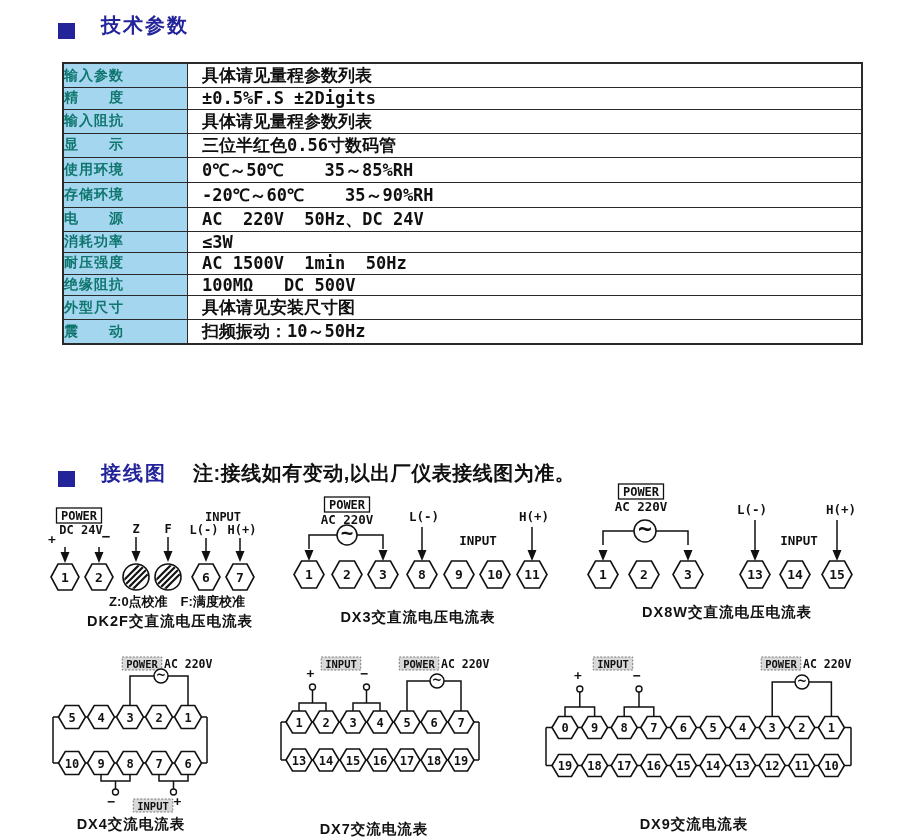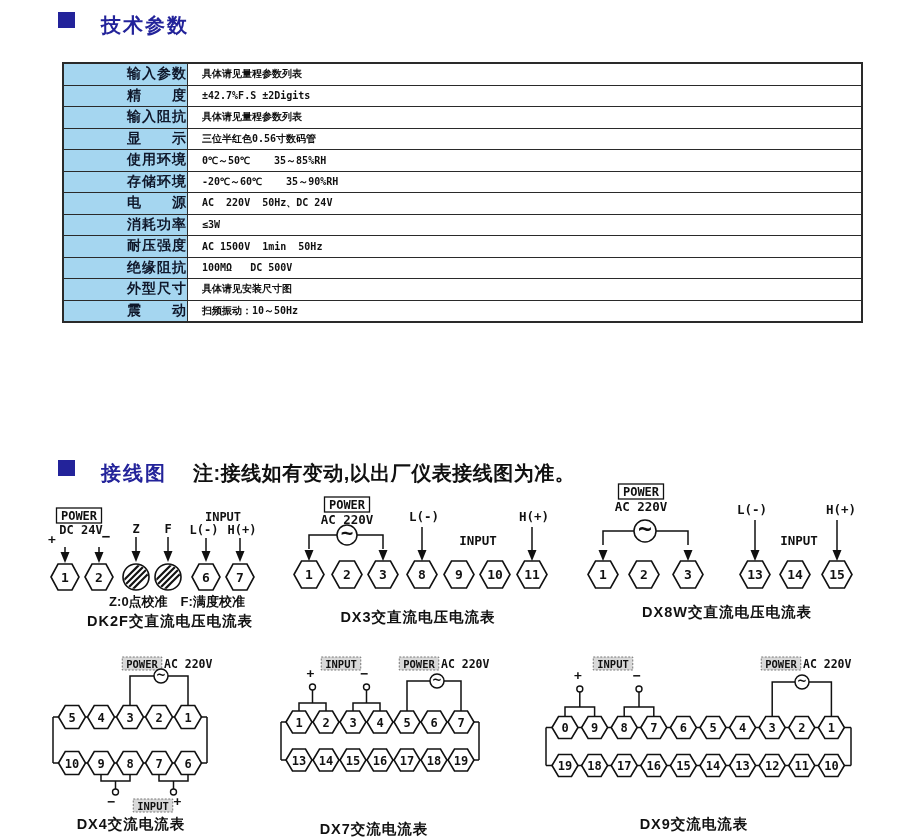--- a/index.html
+++ b/index.html
@@ -7,7 +7,7 @@
     position:relative; width:900px; height:837px; background:#fff;
     font-family:"Liberation Sans", sans-serif; overflow:hidden;
   }
-  .sec-header { position:absolute; left:10px; display:flex; align-items:flex-start;padding-left:48px; }
+  .sec-header { position:absolute; left:10px; display:flex; align-items:flex-end;padding-left:48px; }
   .bullet { width:17px; height:16px; background:var(--navy,#23239a); display:inline-block; flex:0 0 auto; }
   .sec-title {
     color:var(--navy,#23239a); font-weight:bold; font-size:20px;

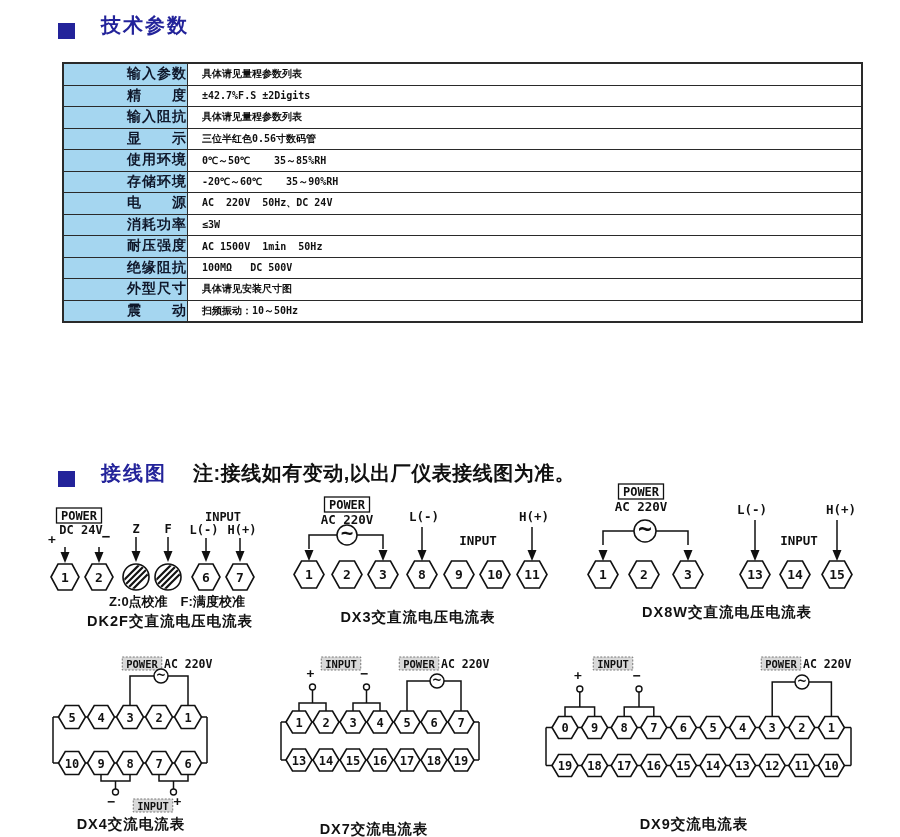--- a/index.html
+++ b/index.html
@@ -24,8 +24,8 @@
   }
   #spec-table td { border:1px solid var(--tborder,#2a2a2a); height:20.5px; padding:0; overflow:hidden; }
   #spec-table td.param {
-    width:123px; background:var(--hdrblue,#a5d6f0); text-align:right;
-    font-weight:bold; font-size:14px; color:#0f172a; letter-spacing:1px;
+    width:123px; background:var(--hdrblue,#a5d6f0); text-align:left;
+    font-weight:bold; font-size:14px; color:#0f766e; letter-spacing:1px;
   }
   #spec-table td.value {
     padding-left:14px; font-family:"DejaVu Sans Mono", monospace;

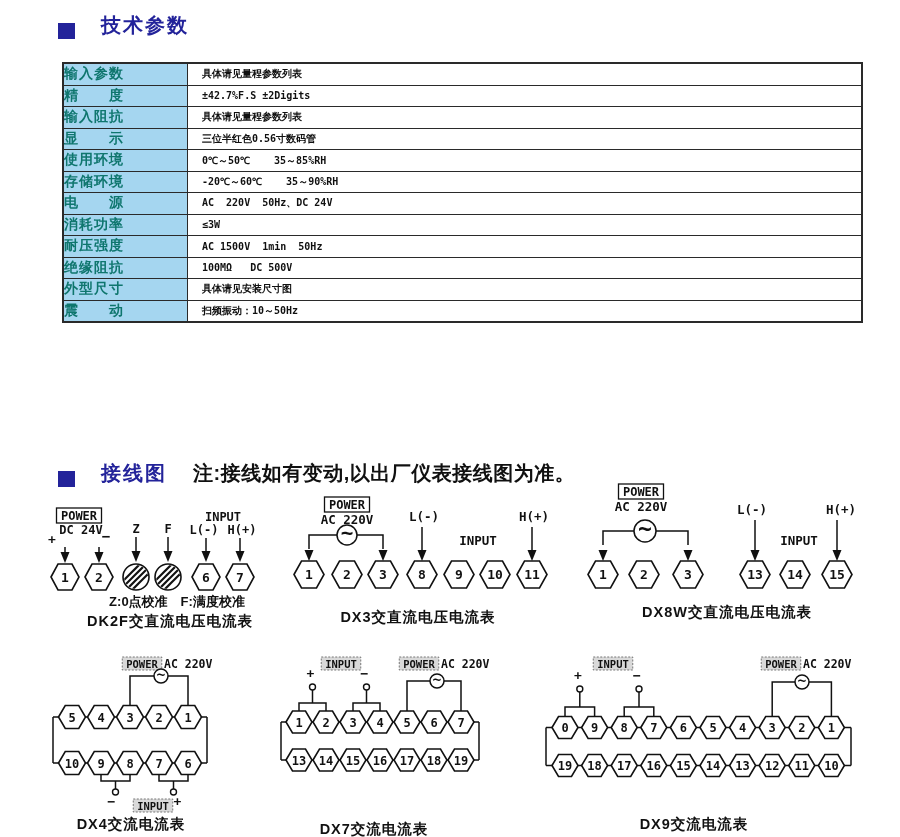--- a/index.html
+++ b/index.html
@@ -29,7 +29,7 @@
   }
   #spec-table td.value {
     padding-left:14px; font-family:"DejaVu Sans Mono", monospace;
-    font-size:10px; font-weight:bold; color:#101010; white-space:pre;
+    font-size:17px; font-weight:bold; color:#101010; white-space:pre;
   }
   #wiring-svg { position:absolute; left:0; top:455px; }
 </style>

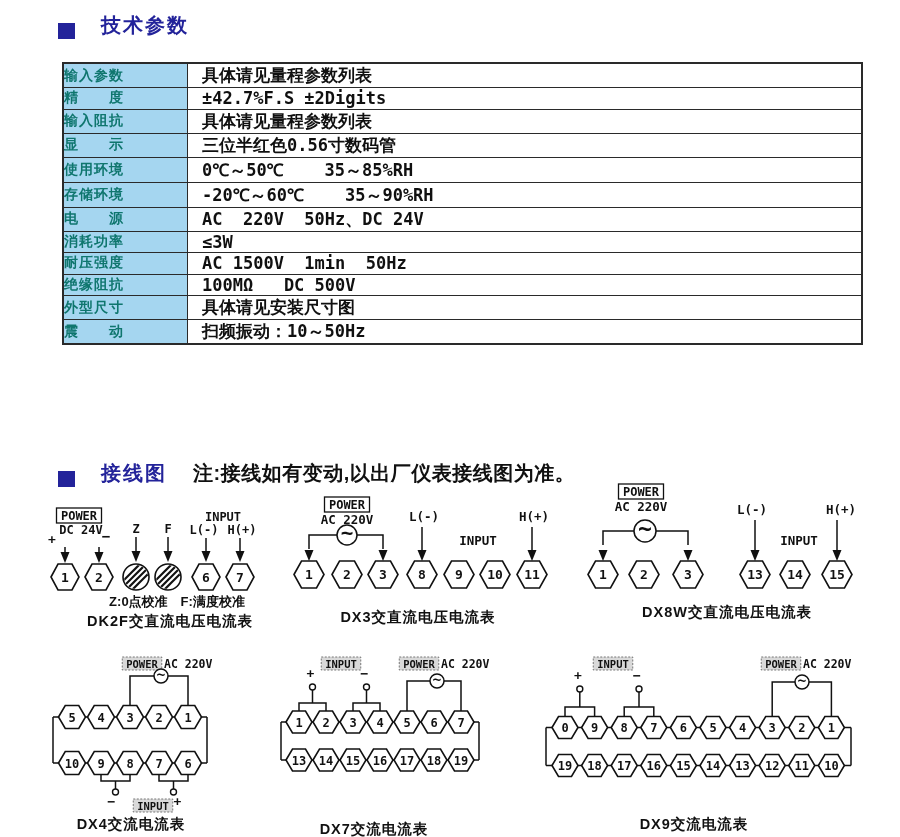--- a/index.html
+++ b/index.html
@@ -51,7 +51,7 @@
         </tr>
       <tr>
           <td class="param">精　　度</td>
-          <td class="value">±42.7%F.S ±2Digits</td>
+          <td class="value">±0.5%F.S ±2Digits</td>
         </tr>
       <tr>
           <td class="param">输入阻抗</td>

